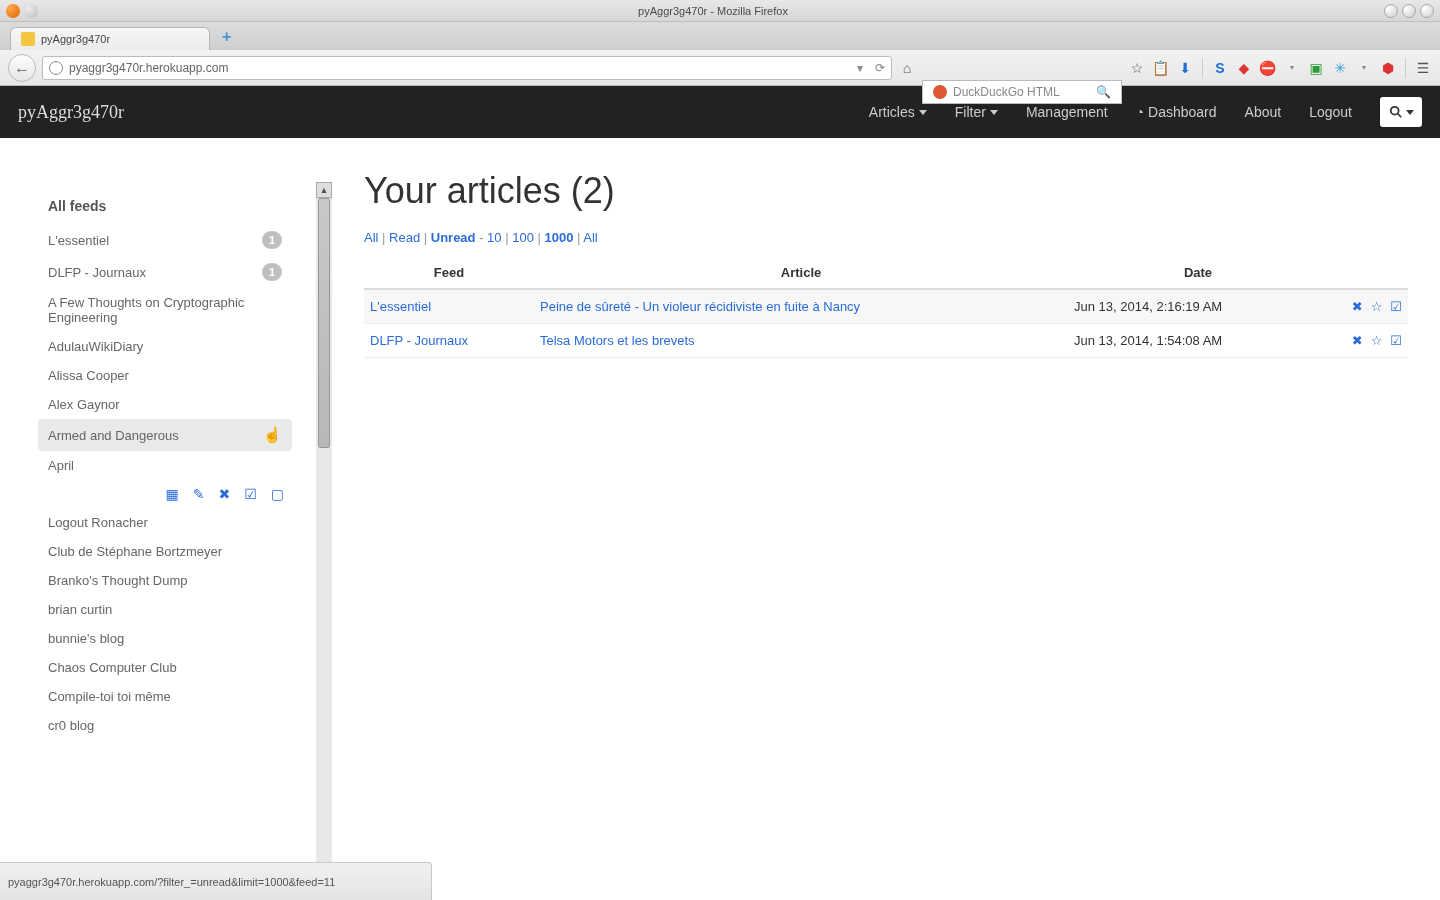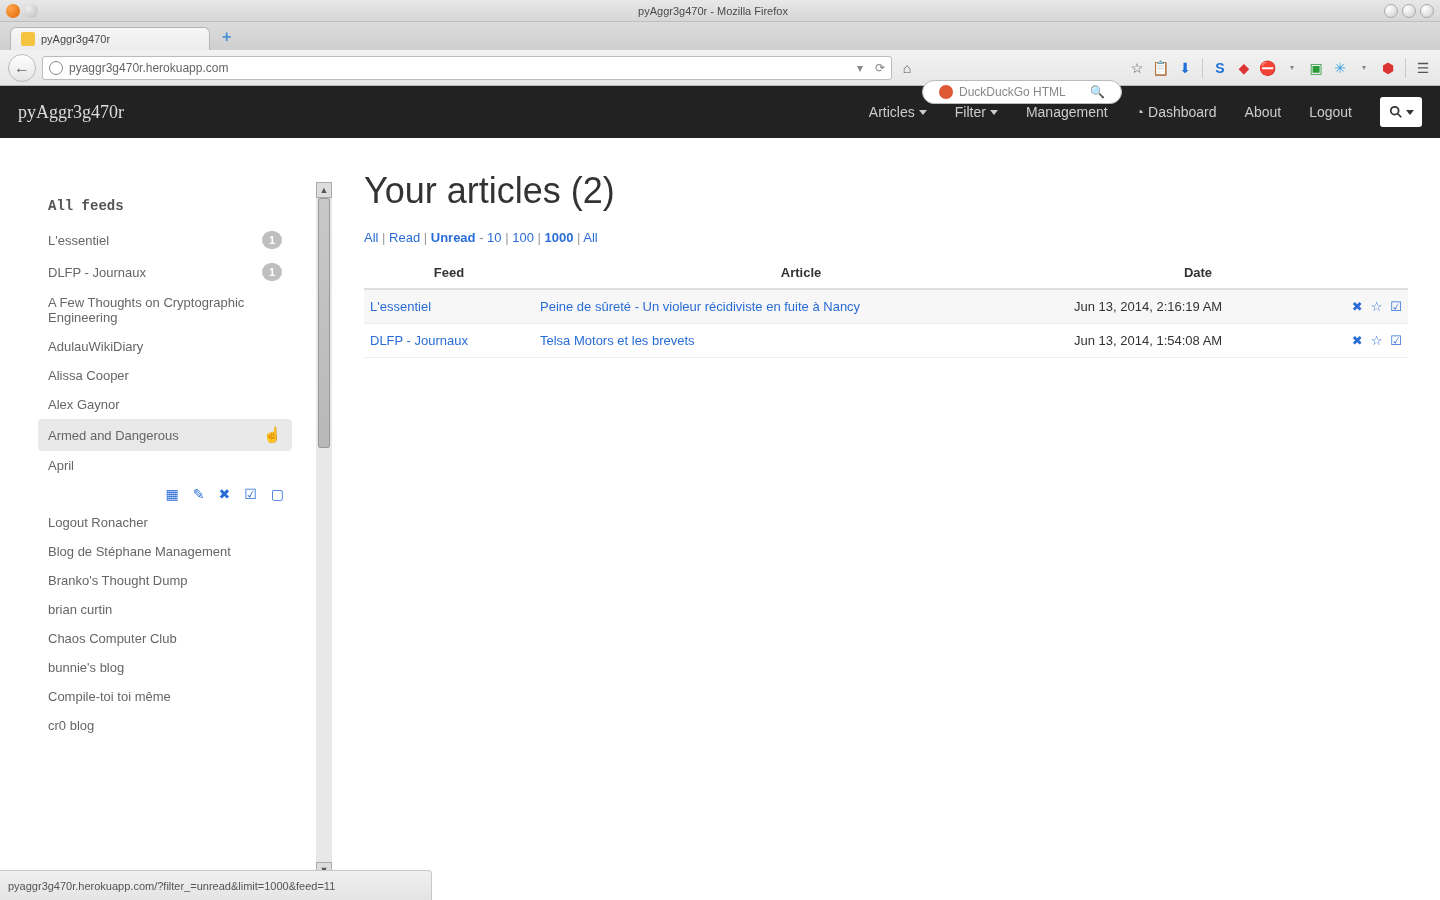--- a/index.html
+++ b/index.html
@@ -24,7 +24,7 @@
 .ff-url .drop { margin-left: auto; color: #888; }
 .ff-url .reload { color: #888; margin-left: 6px; }
 .ff-tbicon { width: 18px; height: 18px; display: flex; align-items: center; justify-content: center; color: #555; font-size: 14px; }
-.ff-search { width: 200px; height: 24px; background: #fff; border: 1px solid #bbb; border-radius: 12px; display: flex; align-items: center; padding: 0 16px; font-size: 12px; color: #888; gap: 6px; margin-top: 48px; }
+.ff-search { width: 200px; height: 24px; background: #fff; border: 1px solid #bbb; border-radius: 0; display: flex; align-items: center; padding: 0 10px; font-size: 12px; color: #888; gap: 6px; margin-top: 48px; }
 .ff-search .sicon { width: 14px; height: 14px; border-radius: 7px; background: radial-gradient(circle,#de5833 60%,#c44 100%); }
 .tb-sep { width: 1px; height: 20px; background: #ccc; margin: 0 2px; }
 

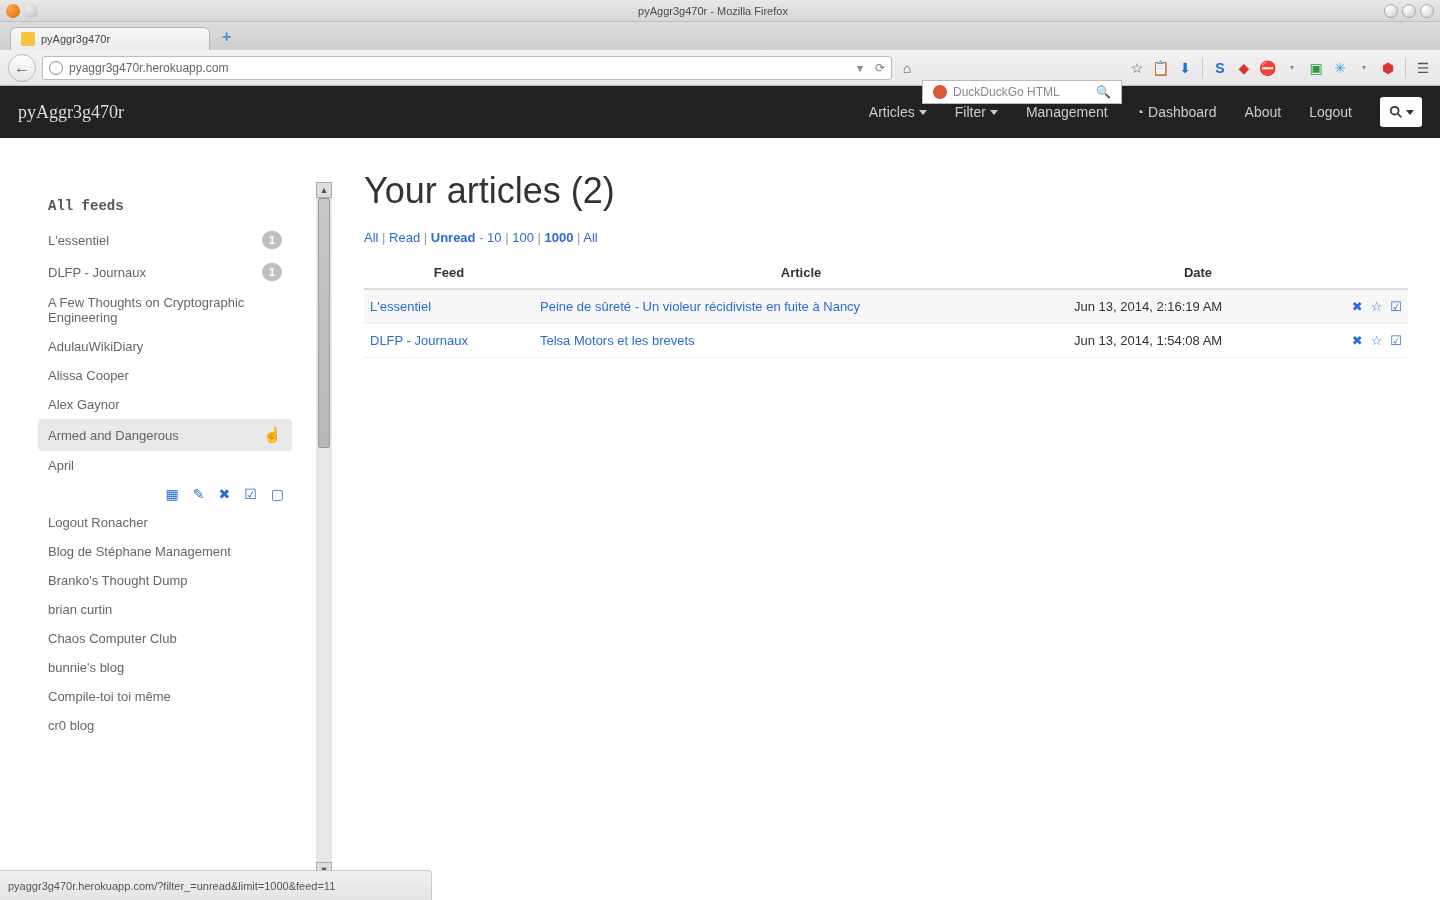--- a/index.html
+++ b/index.html
@@ -46,7 +46,7 @@
 .sidebar-scroll .btn-up { top: -16px; }
 .sidebar-scroll .btn-down { bottom: 0; }
 .sidebar { width: 316px; padding: 0 24px 0 48px; }
-.sidebar h4 { font-size: 14px; color: #555; font-weight: bold; margin-bottom: 10px; font-family: Liberation Mono, monospace; }
+.sidebar h4 { font-size: 14px; color: #555; font-weight: bold; margin-bottom: 10px; }
 .feed-list { list-style: none; }
 .feed-item { padding: 7px 10px 7px 0; color: #666; font-size: 13px; display: flex; align-items: center; cursor: pointer; border-radius: 4px; margin-left: -10px; padding-left: 10px; }
 .feed-item.hover { background: #e9e9e9; }

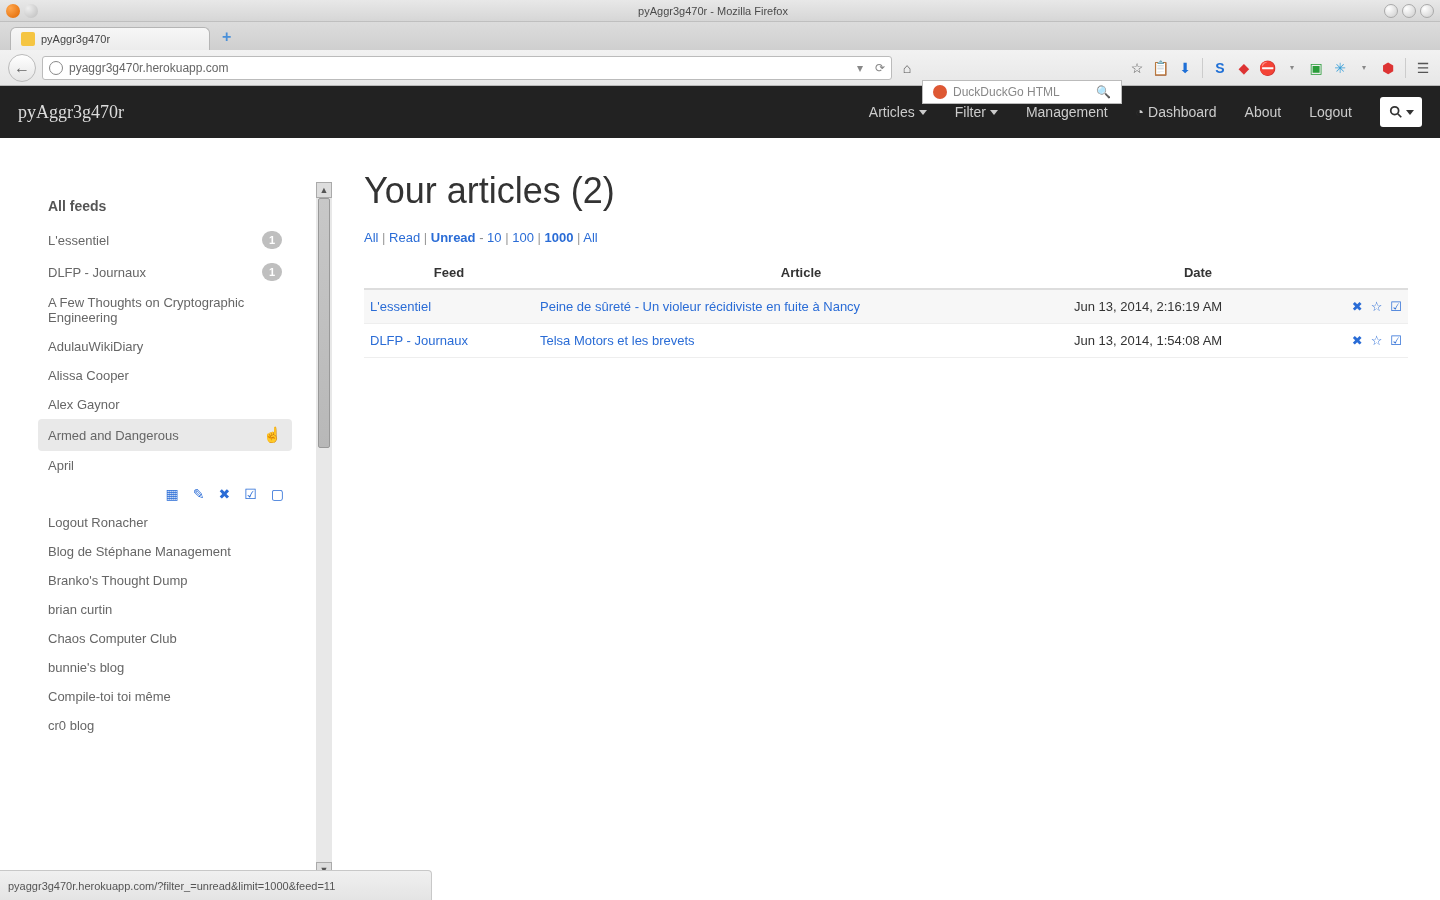--- a/index.html
+++ b/index.html
@@ -199,7 +199,7 @@
             <span>Logout Ronacher</span>
           </li>
           <li class="feed-item">
-            <span>Blog de Stéphane Management</span>
+            <span>Club de Stéphane Bortzmeyer</span>
           </li>
           <li class="feed-item">
             <span>Branko's Thought Dump</span>

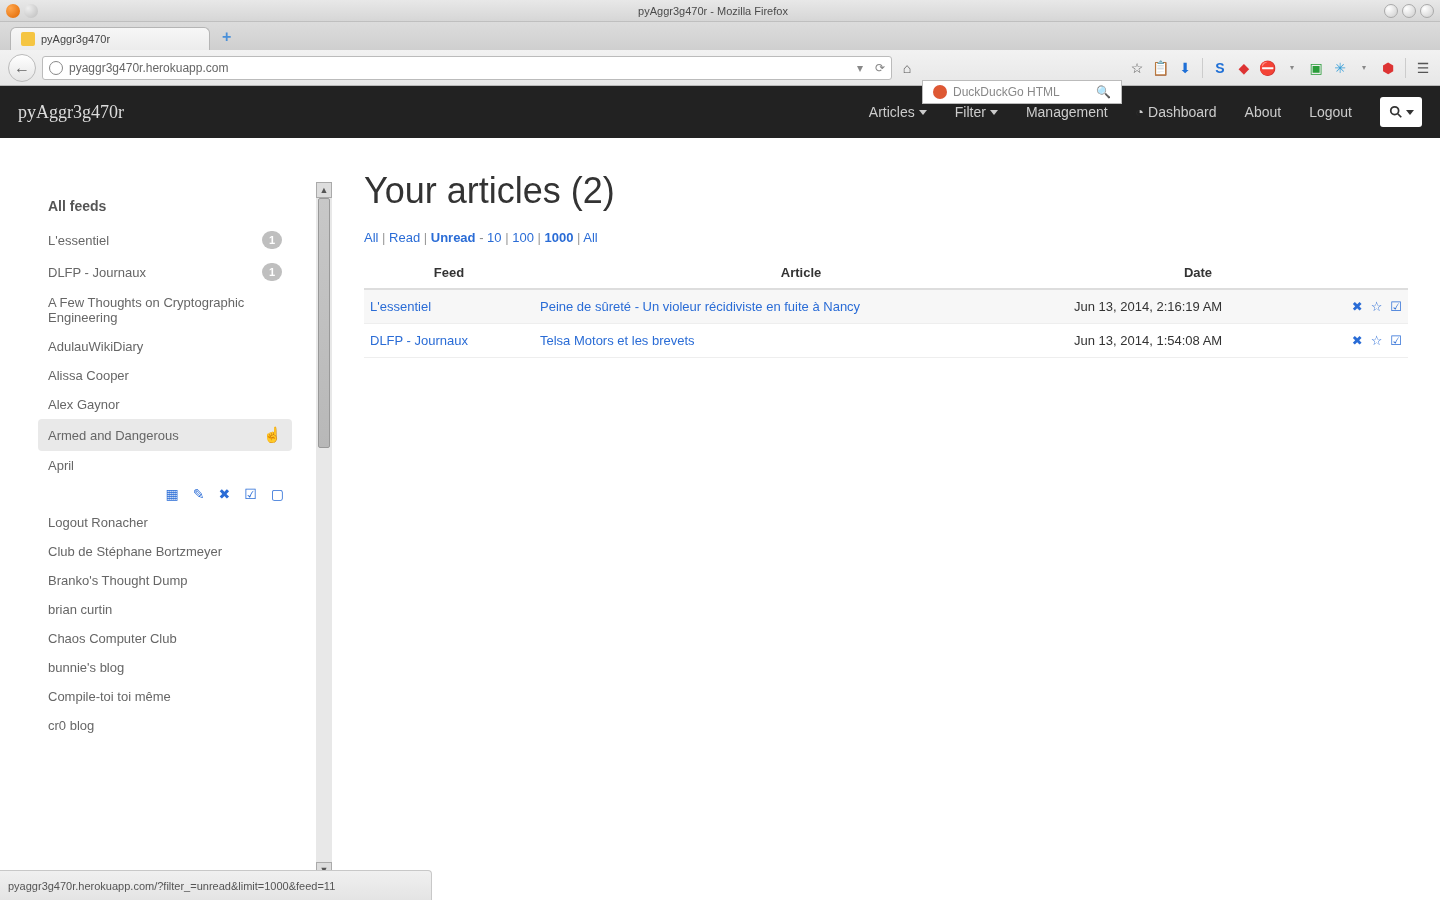--- a/index.html
+++ b/index.html
@@ -208,10 +208,10 @@
             <span>brian curtin</span>
           </li>
           <li class="feed-item">
+            <span>bunnie's blog</span>
+          </li>
+          <li class="feed-item">
             <span>Chaos Computer Club</span>
-          </li>
-          <li class="feed-item">
-            <span>bunnie's blog</span>
           </li>
           <li class="feed-item">
             <span>Compile-toi toi même</span>

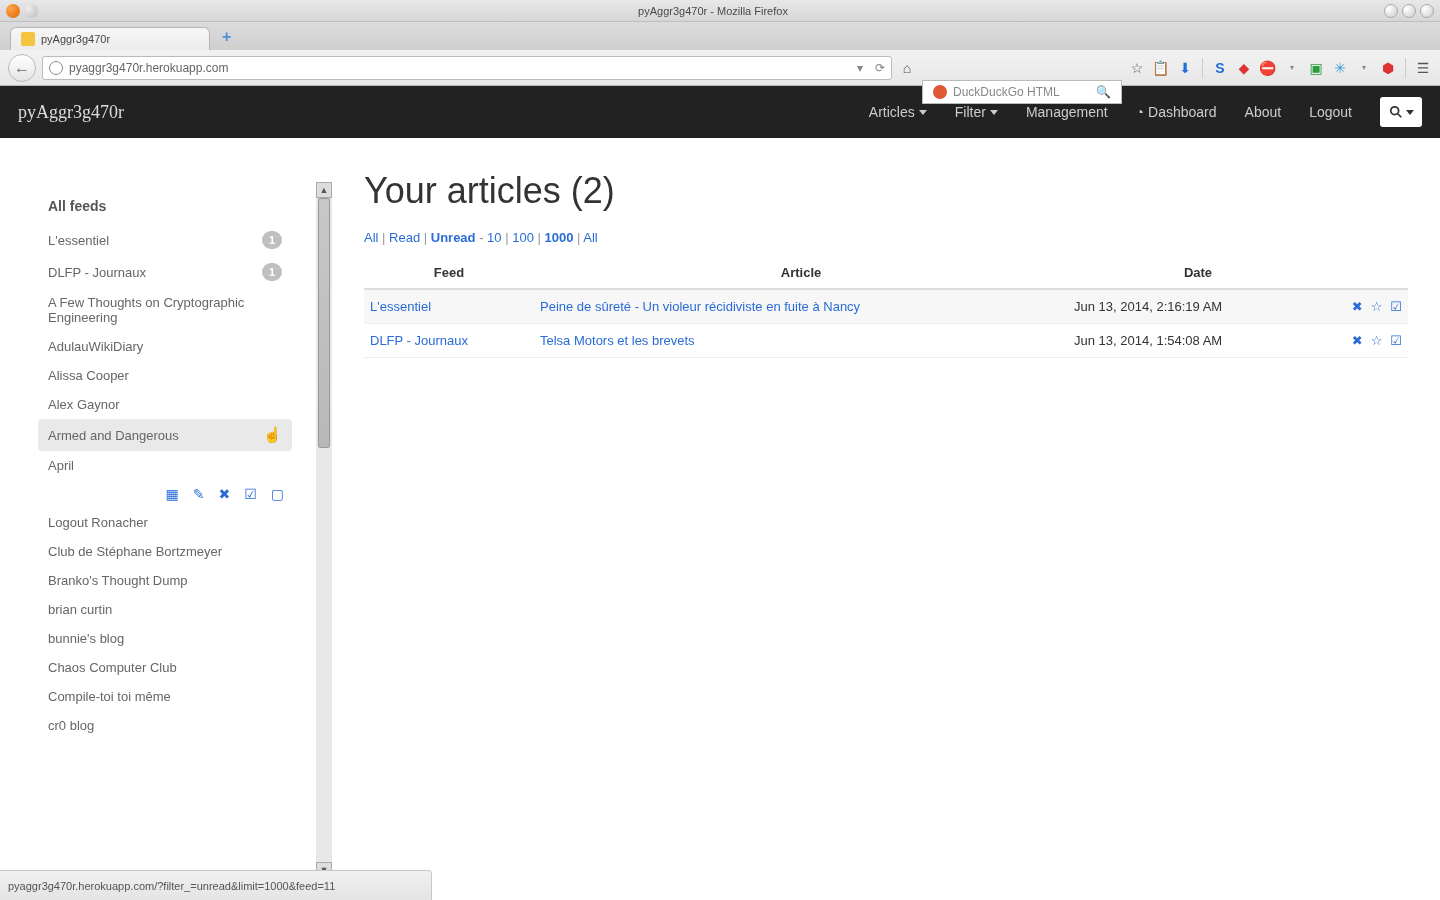--- a/index.html
+++ b/index.html
@@ -69,7 +69,7 @@
 .row-actions { display: flex; gap: 8px; justify-content: flex-end; color: #2a6cd6; font-size: 13px; }
 
 
-.statusbar { position: absolute; bottom: 0; left: 0; height: 30px; background: linear-gradient(#f0f0f0,#e4e4e4); border-top: 1px solid #c8c8c8; display: flex; align-items: center; padding: 8px 8px; font-size: 11px; color: #555; width: 432px; border-right: 1px solid #c8c8c8; border-top-right-radius: 4px; }
+.statusbar { position: absolute; bottom: 0; left: 0; height: 38px; background: linear-gradient(#f0f0f0,#e4e4e4); border-top: 1px solid #c8c8c8; display: flex; align-items: center; padding: 8px 8px; font-size: 11px; color: #555; width: 432px; border-right: 1px solid #c8c8c8; border-top-right-radius: 4px; }
 
 svg { display: block; }
 </style>

